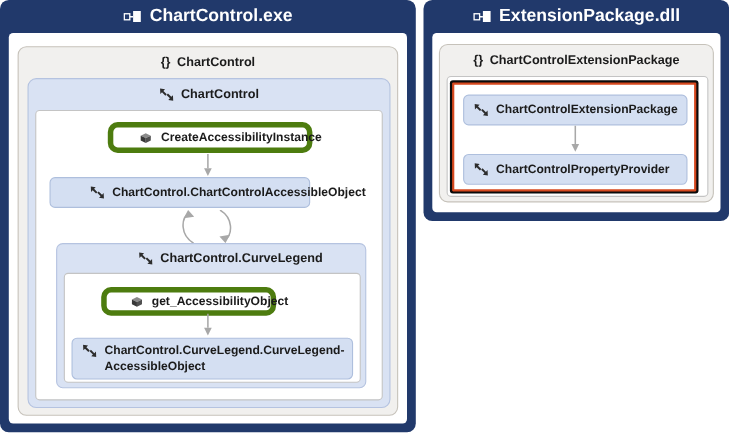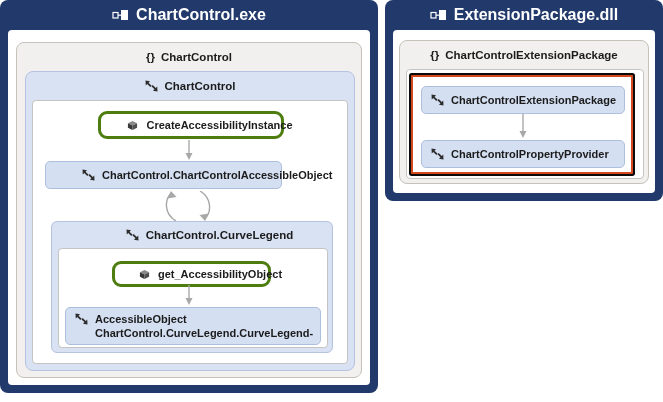--- a/index.html
+++ b/index.html
@@ -50,7 +50,7 @@
   .node { position:absolute; display:flex; align-items:center; gap:7px;
           font-size:11px; font-weight:bold; color:#1b1b1b; padding:0 9px; }
   .node-class  { background:#d4dff2; border:1px solid #aebfdd; border-radius:5px; }
-  .node-method { background:#ffffff; border:3px solid #4d7c0f; border-radius:9px; justify-content:center;padding-left:46px; }
+  .node-method { background:#ffffff; border:5px solid #4d7c0f; border-radius:9px; justify-content:center;padding-left:46px; }
   .node .ico { flex:0 0 auto; display:inline-flex; }
   .node-wrap { align-items:flex-start; padding-top:4px; line-height:14px; }
   .node-wrap .ico { margin-top:1px; }

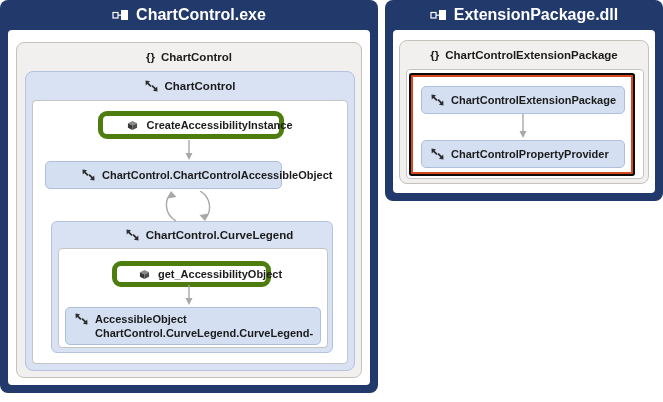--- a/index.html
+++ b/index.html
@@ -60,7 +60,7 @@
   #node-create   { left:65px;  top:10px;  width:186px; height:28px; }
   #node-ccao     { left:12px;  top:60px;  width:237px; height:28px;padding-left:36px; }
   
-  #node-getacc   { left:53px;  top:12px;  width:159px; height:26px; }
+  #node-getacc   { left:33px;  top:12px;  width:159px; height:26px; }
   #node-clao     { left:6px;   top:58px;  width:256px; height:38px; }
   
   #node-extpkg   { left:8px;   top:9px;   width:204px; height:28px; }

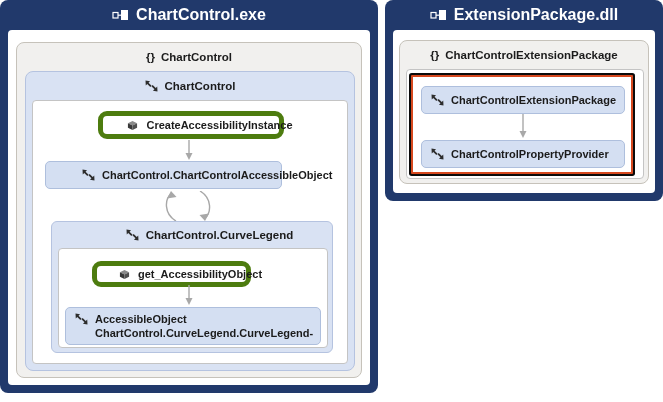--- a/index.html
+++ b/index.html
@@ -184,8 +184,8 @@
                     </svg>
                   </span>
                   <span class="node-label-lines">
+                    <span>ChartControl.CurveLegend.CurveLegend-</span>
                     <span>AccessibleObject</span>
-                    <span>ChartControl.CurveLegend.CurveLegend-</span>
                   </span>
                 </div>
 

